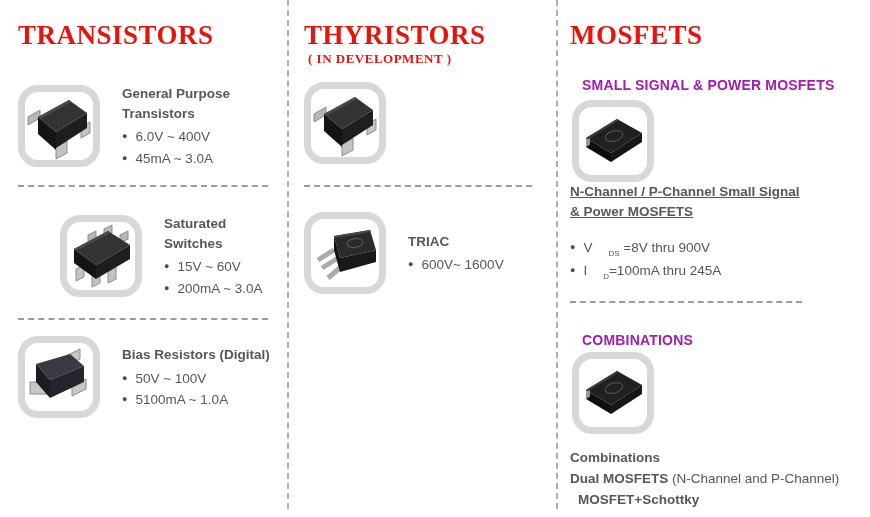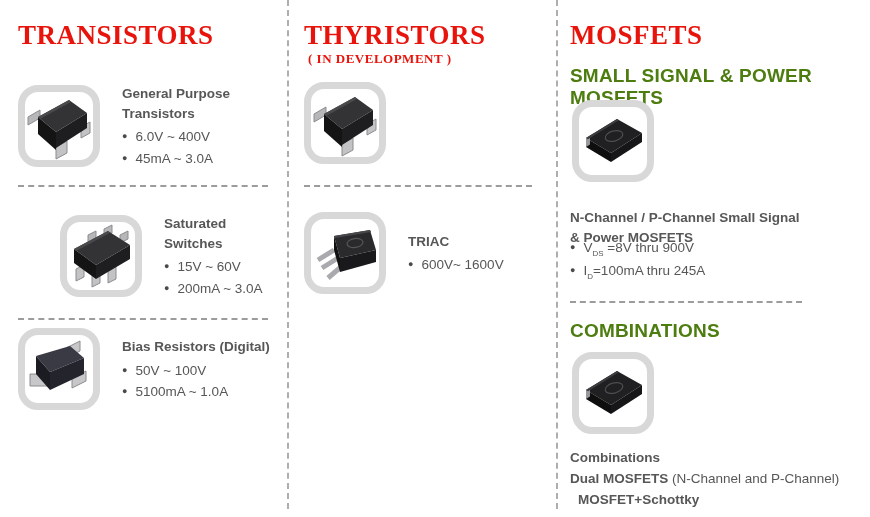--- a/index.html
+++ b/index.html
@@ -17,8 +17,8 @@
   .cat-subtitle{position:absolute;top:51px;left:4px;
              font-family:"Liberation Serif",serif;font-weight:bold;
              font-size:13px;color:#e8140c;letter-spacing:.5px;}
-  .red-subhead{position:absolute;left:0;margin:0;font-size:19px;font-weight:bold;
-             color:#4d7c0f;letter-spacing:.2px;}
+  .red-subhead{position:absolute;left:0;margin:12px;font-size:14px;font-weight:bold;
+             color:#a21caf;letter-spacing:.2px;}
   .item{position:absolute;left:0;display:flex;gap:22px;align-items:center;}
   .thumb{flex:0 0 82px;width:82px;height:82px;box-sizing:border-box;
          border:7px solid #d8d8d8;border-radius:20px;background:#fff;

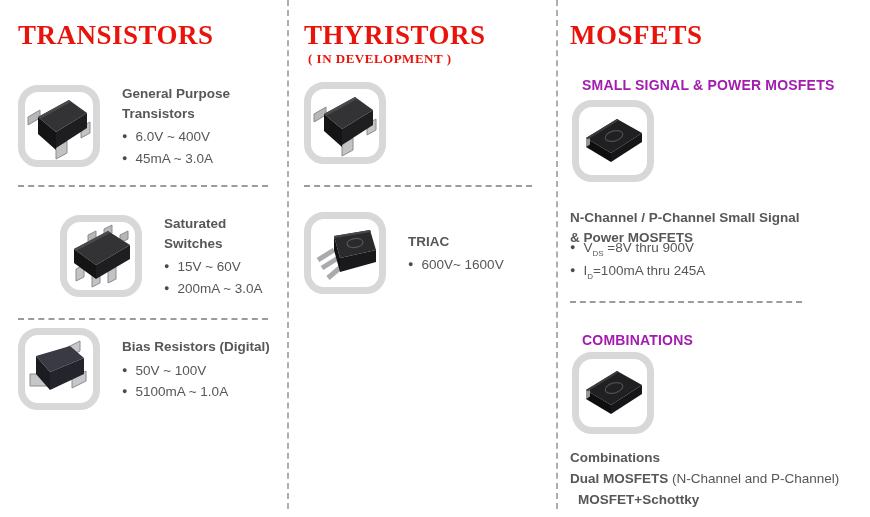--- a/index.html
+++ b/index.html
@@ -176,7 +176,7 @@
       </svg>
     </div>
 
-    <div class="item-title" style="position:absolute;top:208px;left:0;">N-Channel / P-Channel Small Signal
+    <div class="item-title" style="position:absolute;top:182px;left:0;text-decoration:underline;">N-Channel / P-Channel Small Signal
 &amp; Power MOSFETS</div>
 
     <ul class="specs" style="position:absolute;top:237px;left:0;margin:0;">

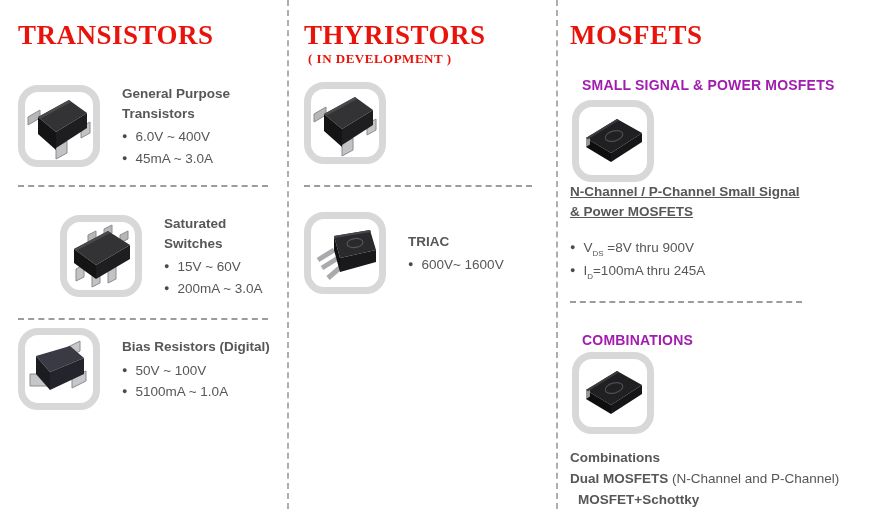--- a/index.html
+++ b/index.html
@@ -31,7 +31,7 @@
   ul.specs li{color:#575757;font-size:13.5px;line-height:1.6;}
   ul.specs li::before{content:"●";font-size:9px;color:#4a4a4a;
               margin-right:8px;vertical-align:2px;}
-  sub{font-size:8px;}
+  sub{font-size:8px;margin-left:16px;}
   .hdiv{position:absolute;height:0;border-top:2px dashed #9c9c9c;}
   .textline{position:absolute;left:0;color:#575757;font-size:13.5px;}
   .bold{font-weight:bold;}

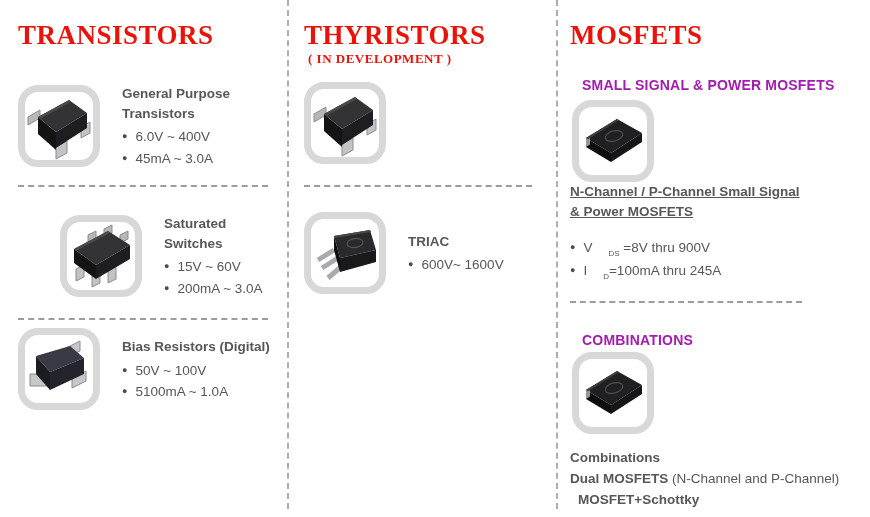--- a/index.html
+++ b/index.html
@@ -97,7 +97,7 @@
 
     <div class="hdiv" style="top:318px;width:250px;"></div>
 
-    <div class="item" style="top:328px;">
+    <div class="item" style="top:336px;">
       <div class="thumb">
         <svg width="66" height="70" viewBox="0 0 66 70">
           <polygon points="40,14 54,7 54,17 40,24" fill="#c7c7ca" stroke="#8c8c90" stroke-width="1"></polygon>

